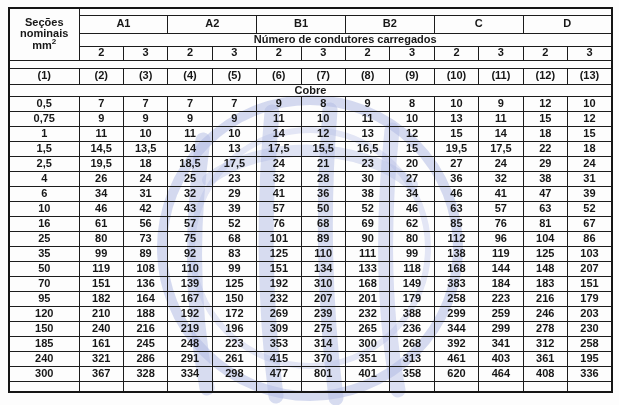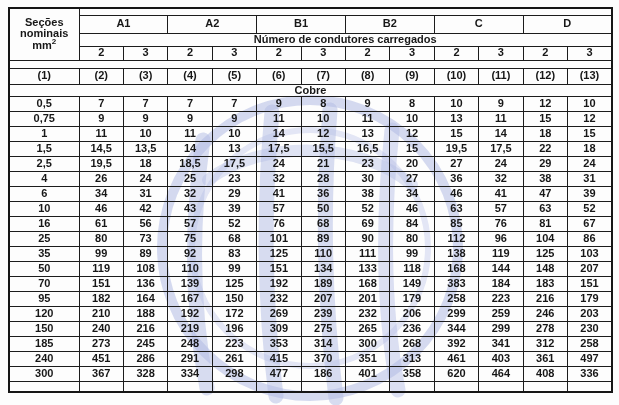--- a/index.html
+++ b/index.html
@@ -263,7 +263,7 @@
           <td>76</td>
           <td>68</td>
           <td>69</td>
-          <td>84</td>
+          <td>62</td>
           <td>85</td>
           <td>76</td>
           <td>81</td>

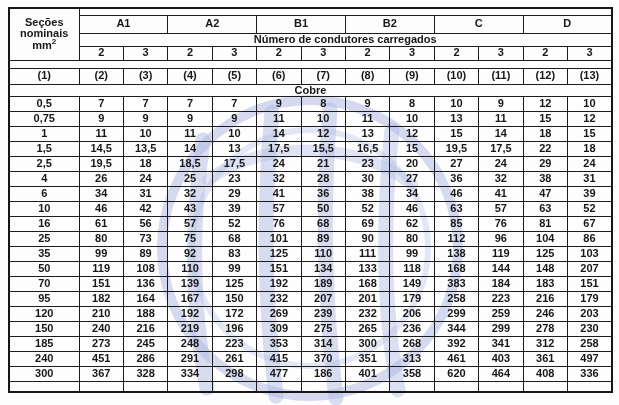--- a/index.html
+++ b/index.html
@@ -321,7 +321,7 @@
           <td>139</td>
           <td>125</td>
           <td>192</td>
-          <td>189</td>
+          <td>310</td>
           <td>168</td>
           <td>149</td>
           <td>383</td>

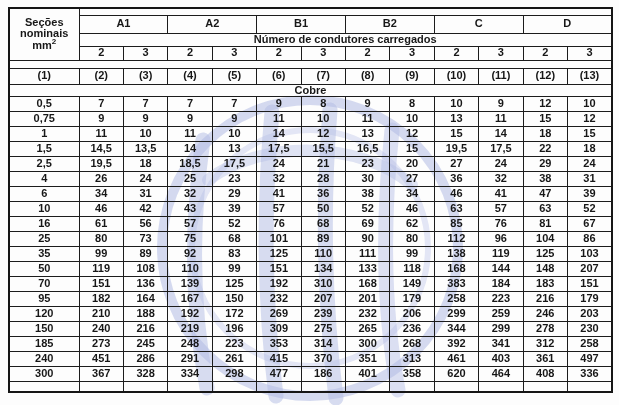--- a/index.html
+++ b/index.html
@@ -353,7 +353,7 @@
           <td>269</td>
           <td>239</td>
           <td>232</td>
-          <td>206</td>
+          <td>388</td>
           <td>299</td>
           <td>259</td>
           <td>246</td>

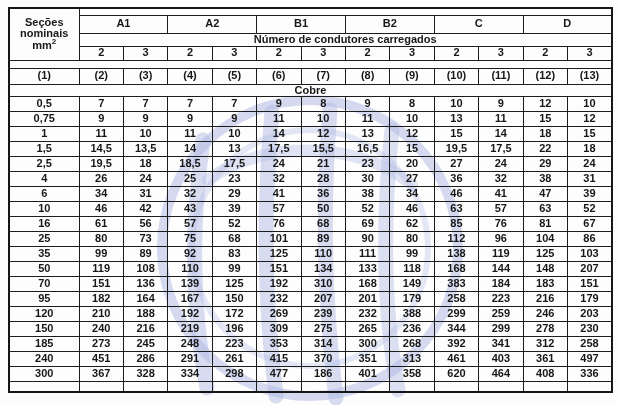--- a/index.html
+++ b/index.html
@@ -376,7 +376,7 @@
         </tr>
         <tr class="data-row">
           <td>185</td>
-          <td>273</td>
+          <td>161</td>
           <td>245</td>
           <td>248</td>
           <td>223</td>

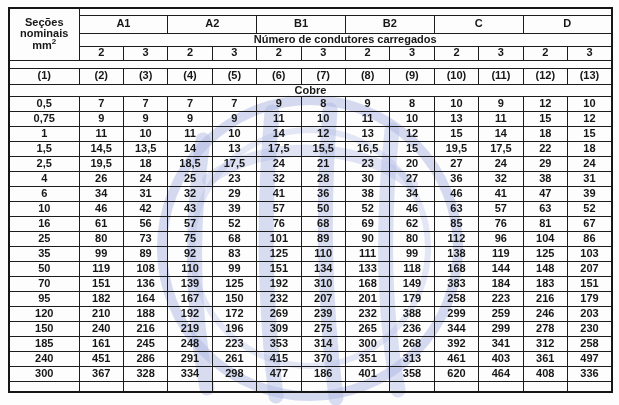--- a/index.html
+++ b/index.html
@@ -391,7 +391,7 @@
         </tr>
         <tr class="data-row">
           <td>240</td>
-          <td>451</td>
+          <td>321</td>
           <td>286</td>
           <td>291</td>
           <td>261</td>

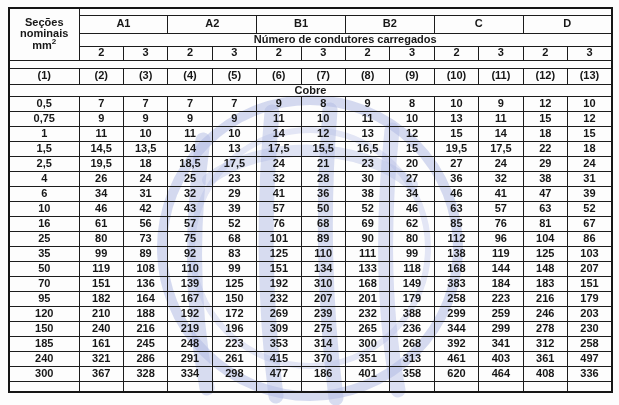--- a/index.html
+++ b/index.html
@@ -402,7 +402,7 @@
           <td>461</td>
           <td>403</td>
           <td>361</td>
-          <td>497</td>
+          <td>195</td>
         </tr>
         <tr class="data-row">
           <td>300</td>

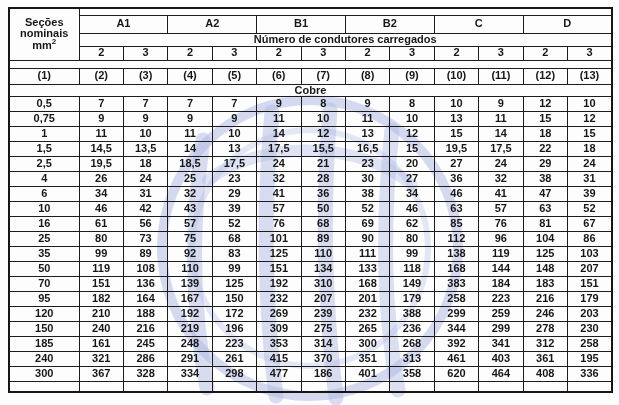--- a/index.html
+++ b/index.html
@@ -411,7 +411,7 @@
           <td>334</td>
           <td>298</td>
           <td>477</td>
-          <td>186</td>
+          <td>801</td>
           <td>401</td>
           <td>358</td>
           <td>620</td>

